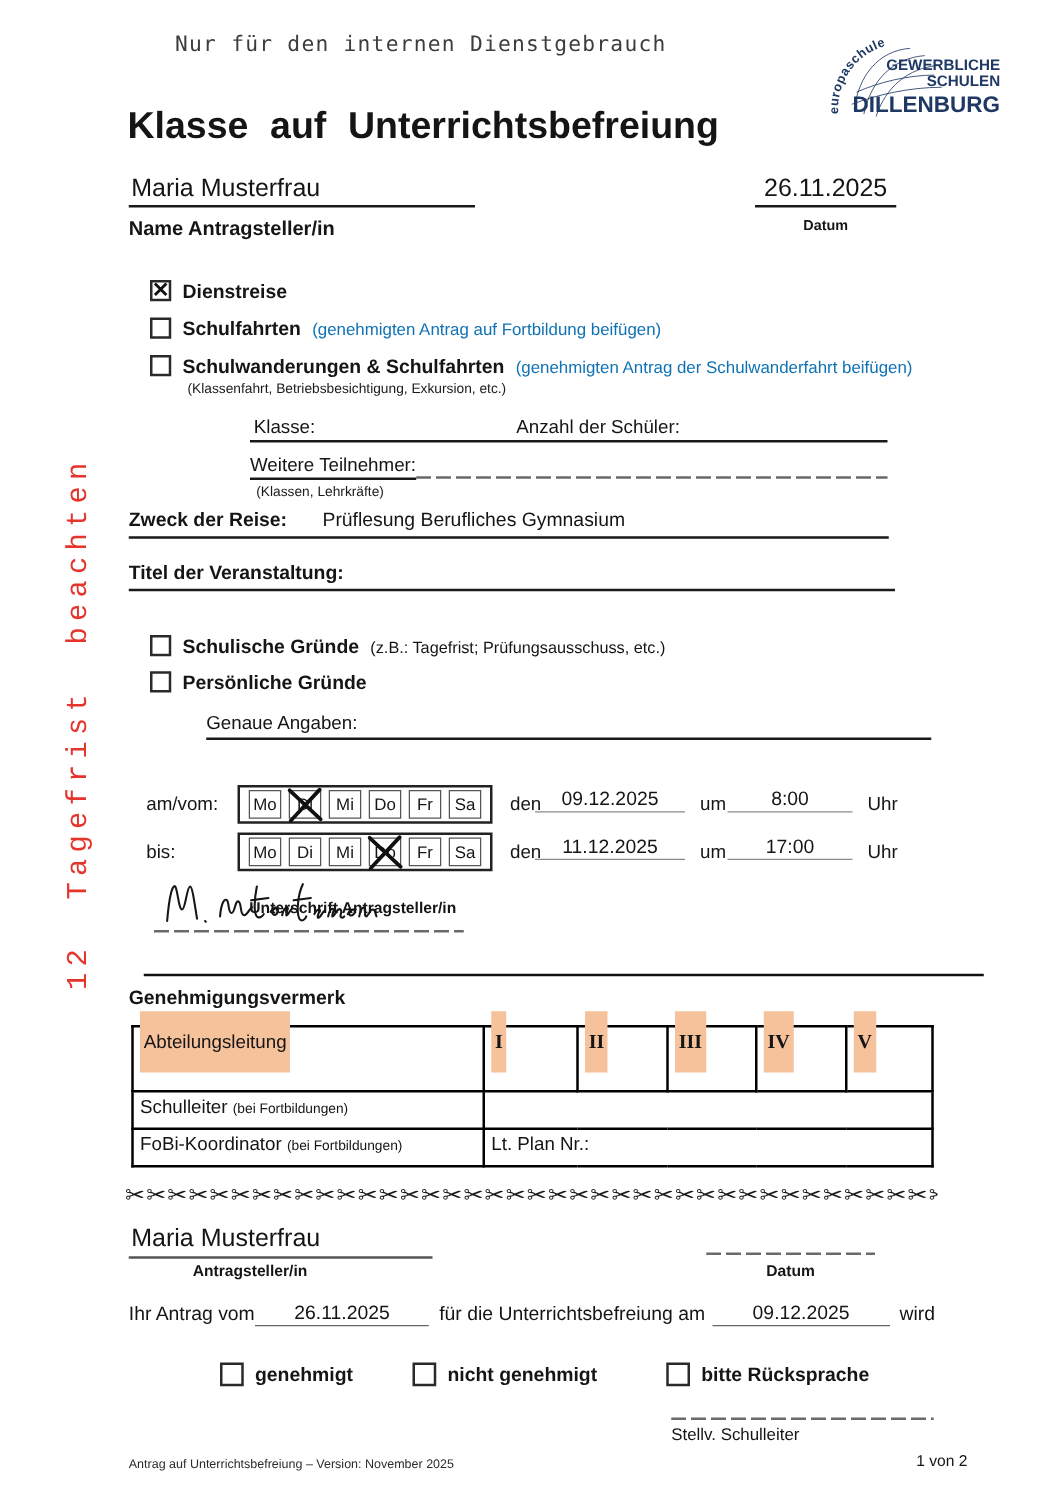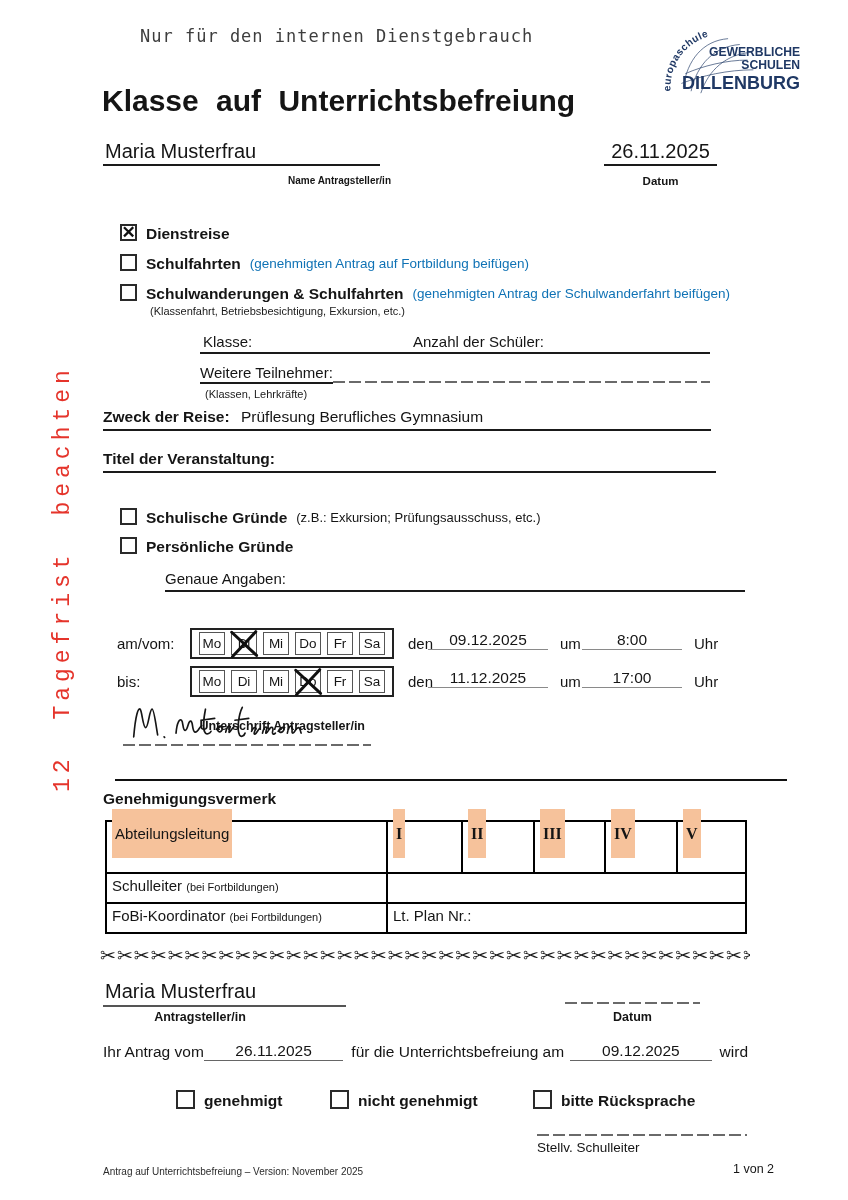--- a/index.html
+++ b/index.html
@@ -80,7 +80,7 @@
   <div class="abs rednote" style="left:50px;top:792px">12 Tagefrist beachten</div>
 
   <div class="abs uline" style="left:103px;top:140px;width:277px;font-size:20px;padding:0 2px 1px 2px">Maria Musterfrau</div>
-  <div class="abs b" style="left:114px;top:175px;width:277px;text-align:right;font-size:10px">Name Antragsteller/in</div>
+  <div class="abs b" style="left:103px;top:175px;width:277px;text-align:left;font-size:16px">Name Antragsteller/in</div>
   <div class="abs uline" style="left:604px;top:140px;width:113px;font-size:20px;text-align:center;padding-bottom:1px">26.11.2025</div>
   <div class="abs b" style="left:604px;top:175px;width:113px;text-align:center;font-size:11.5px">Datum</div>
 

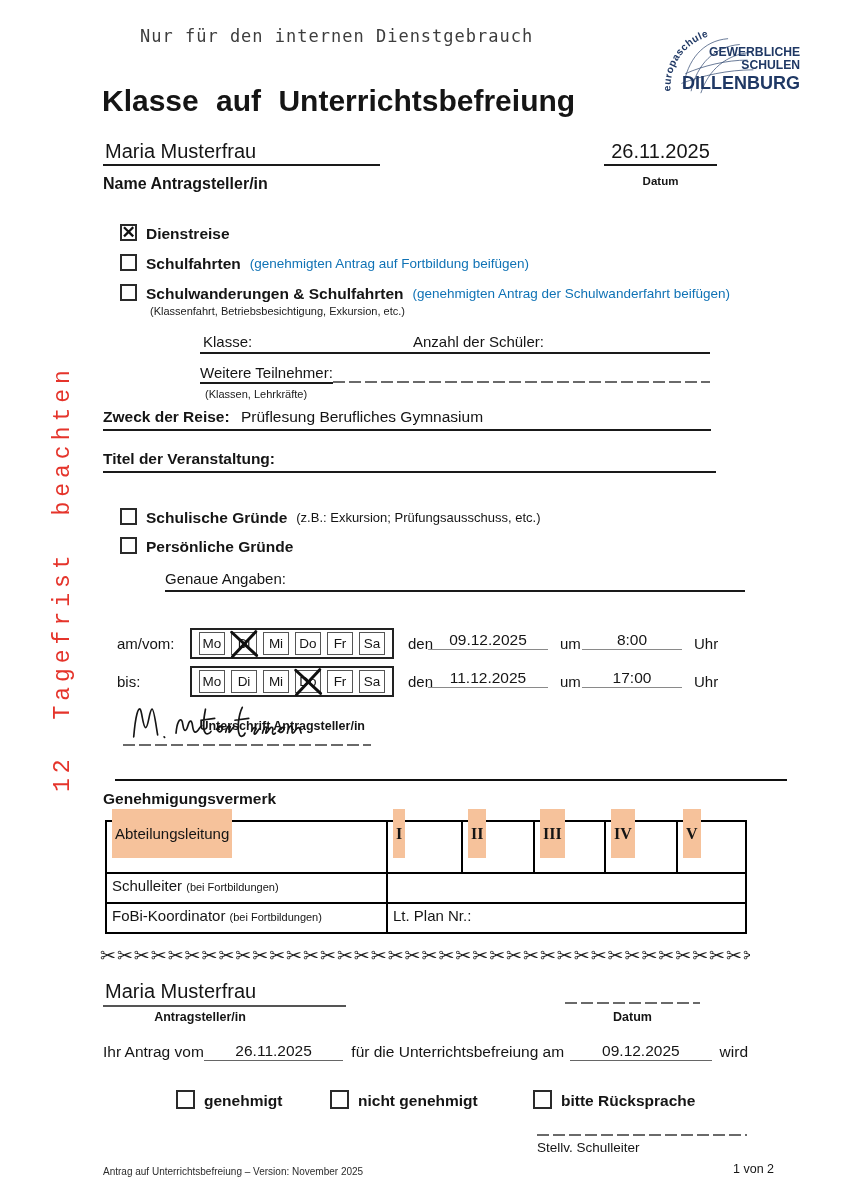--- a/index.html
+++ b/index.html
@@ -115,7 +115,7 @@
 
   <div class="abs uline" style="left:103px;top:408px;width:608px;font-size:15.5px;padding-bottom:3px">
     <span class="b">Zweck der Reise:</span>
-    <span style="margin-left:7px">Prüflesung Berufliches Gymnasium</span>
+    <span style="margin-left:24px">Prüflesung Berufliches Gymnasium</span>
   </div>
 
   <div class="abs uline" style="left:103px;top:450px;width:613px;font-size:15.5px;padding-bottom:3px">

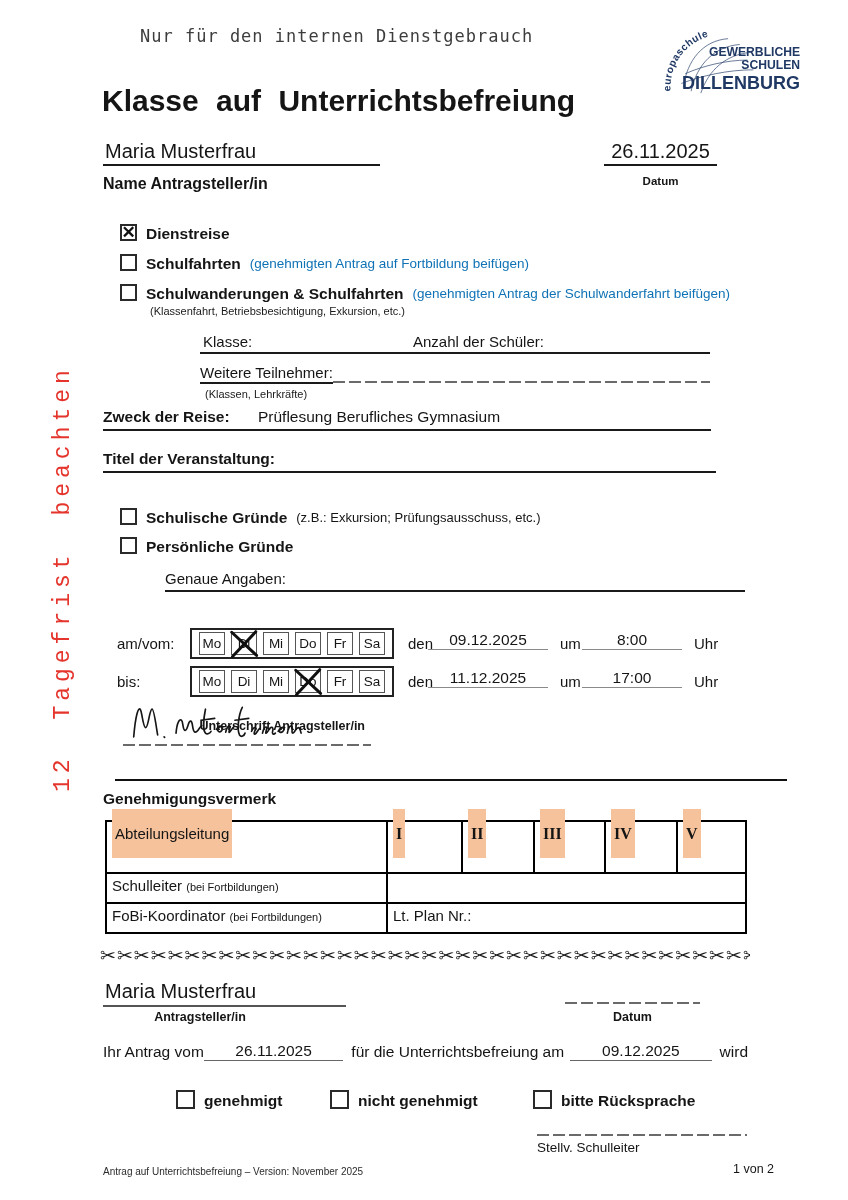--- a/index.html
+++ b/index.html
@@ -126,7 +126,7 @@
   <div class="cbrow" style="left:120px;top:508px">
     <span class="cb"></span>
     <span class="lbl">Schulische Gründe</span>
-    <span style="font-size:13px;line-height:19px">(z.B.: Exkursion; Prüfungsausschuss, etc.)</span>
+    <span style="font-size:13px;line-height:19px">(z.B.: Tagefrist; Prüfungsausschuss, etc.)</span>
   </div>
   <div class="cbrow" style="left:120px;top:537px">
     <span class="cb"></span>

